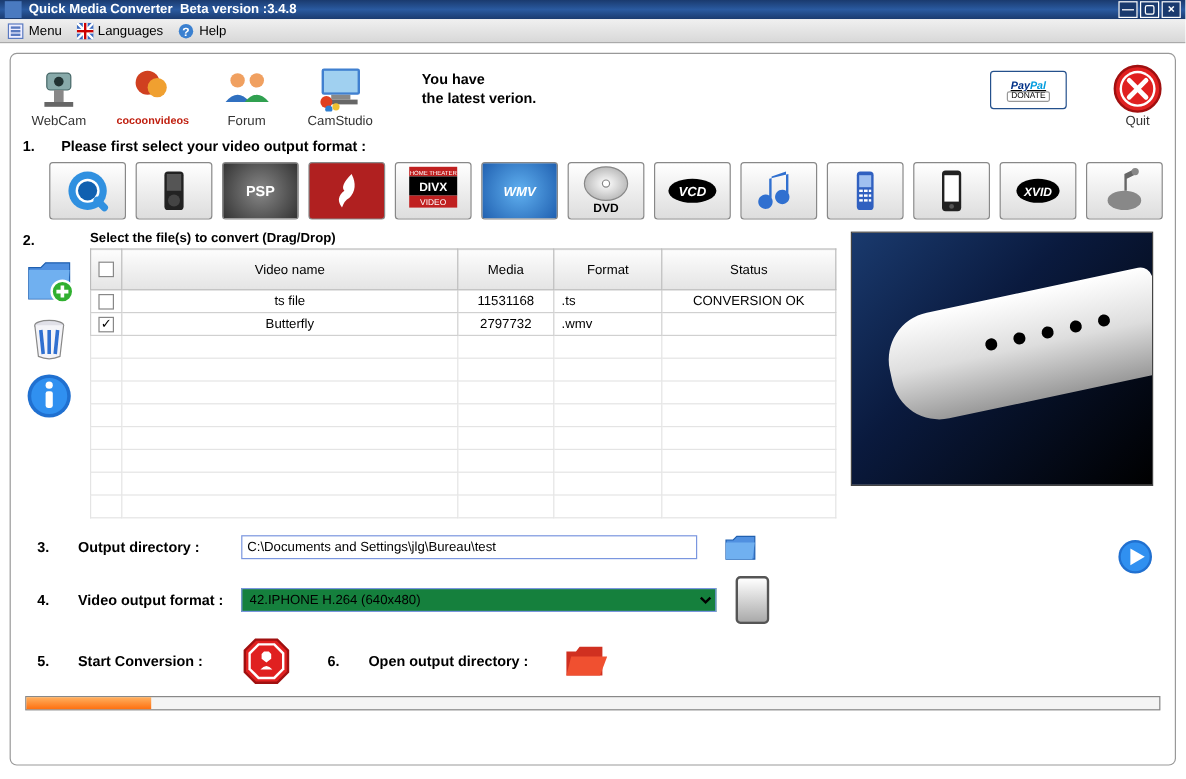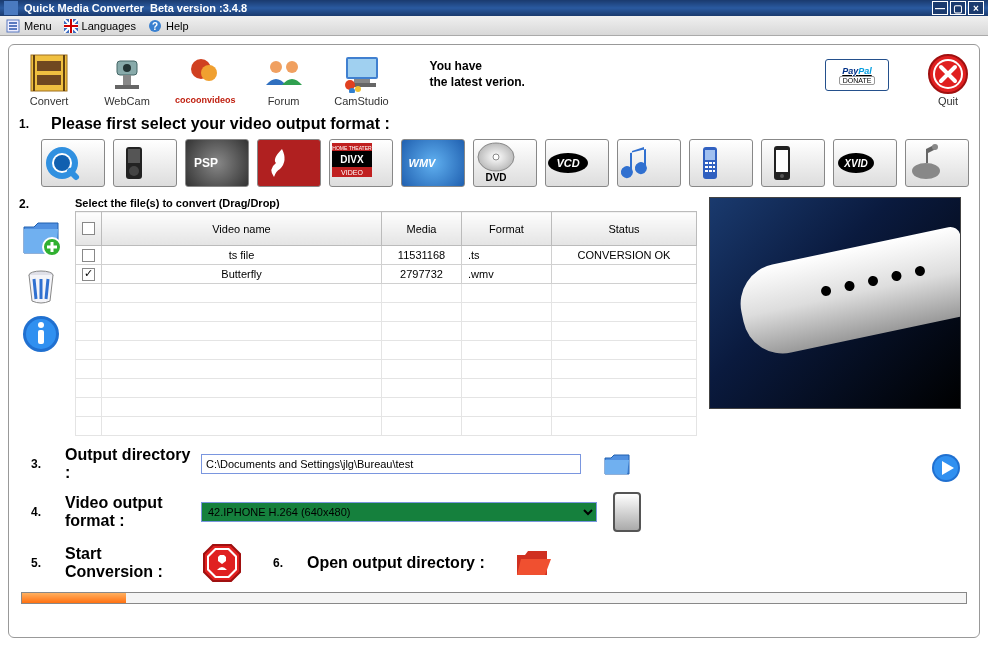--- a/index.html
+++ b/index.html
@@ -337,18 +337,6 @@
 <div class="content-frame">
 
   <div class="toolbar-row">
-    <div class="tool-btn">
-      <div class="tool-icon">
-        <svg width="44" height="40" viewBox="0 0 44 40">
-            <rect x="4" y="2" width="36" height="36" fill="#f0c040" stroke="#a07020"></rect>
-            <rect x="6" y="2" width="2" height="36" fill="#604010"></rect>
-            <rect x="36" y="2" width="2" height="36" fill="#604010"></rect>
-            <rect x="10" y="8" width="24" height="10" fill="#704820"></rect>
-            <rect x="10" y="22" width="24" height="10" fill="#704820"></rect>
-          </svg>
-      </div>
-      <span class="tool-label">Convert</span>
-    </div>
     <div class="tool-btn">
       <div class="tool-icon">
         <svg width="44" height="40" viewBox="0 0 44 40">

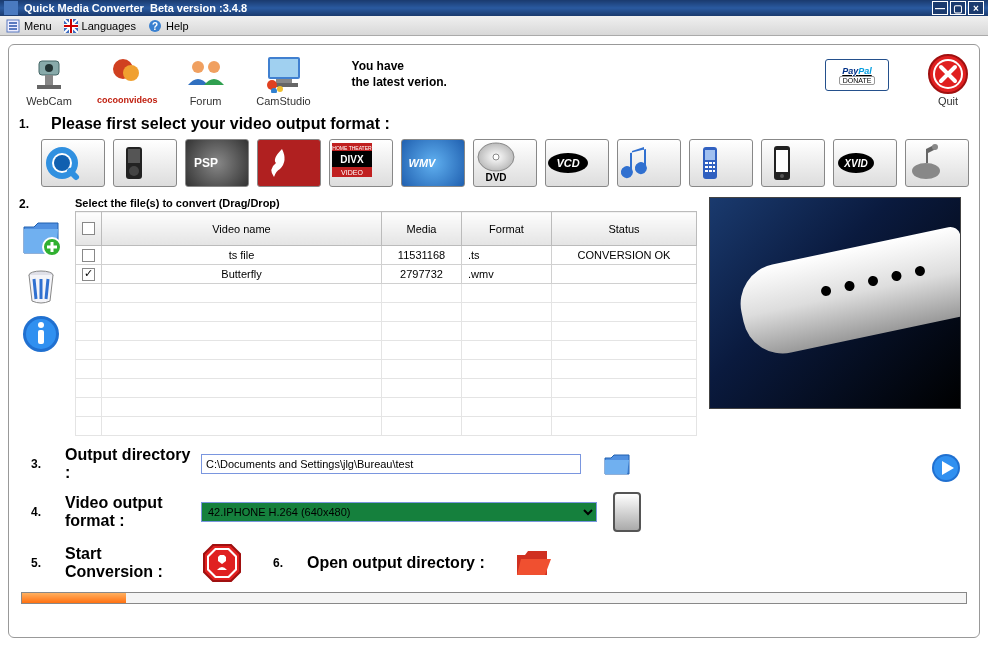--- a/index.html
+++ b/index.html
@@ -120,7 +120,7 @@
 }
 .section { display: flex; align-items: center; gap: 8px; margin: 2px 0; }
 .step-num { font-weight: bold; font-size: 12px; width: 24px; }
-.section-label { font-weight: bold; font-size: 16px; }
+.section-label { font-weight: bold; font-size: 12px; }
 .format-row {
   display: flex;
   gap: 8px;

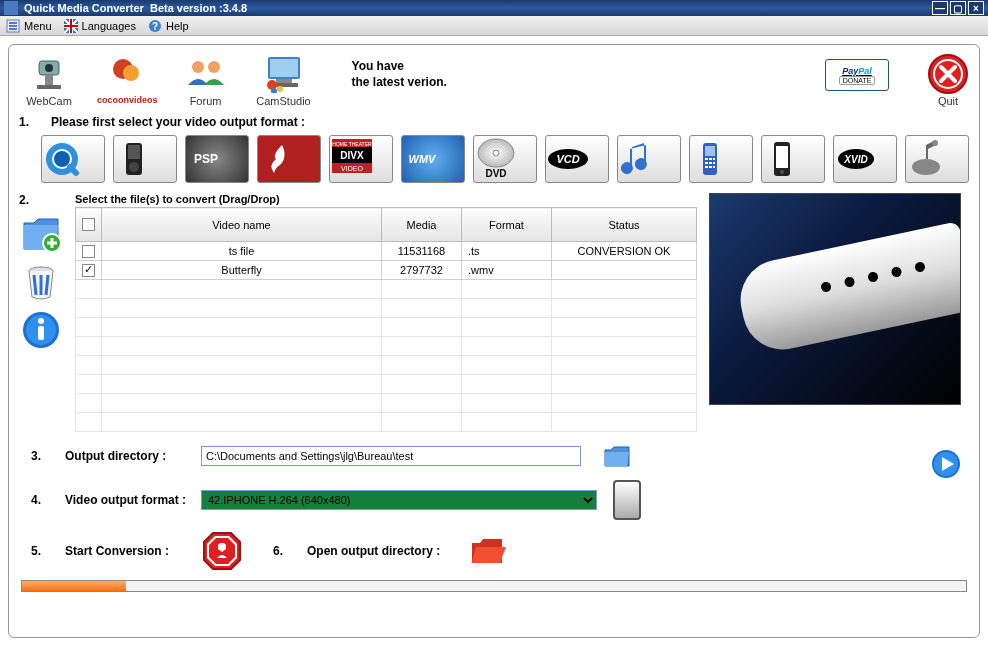--- a/index.html
+++ b/index.html
@@ -133,7 +133,7 @@
   background: linear-gradient(to bottom, #fff, #ddd);
   display: flex;
   align-items: center;
-  justify-content: flex-start;
+  justify-content: center;
   cursor: pointer;
   overflow: hidden;
 }

